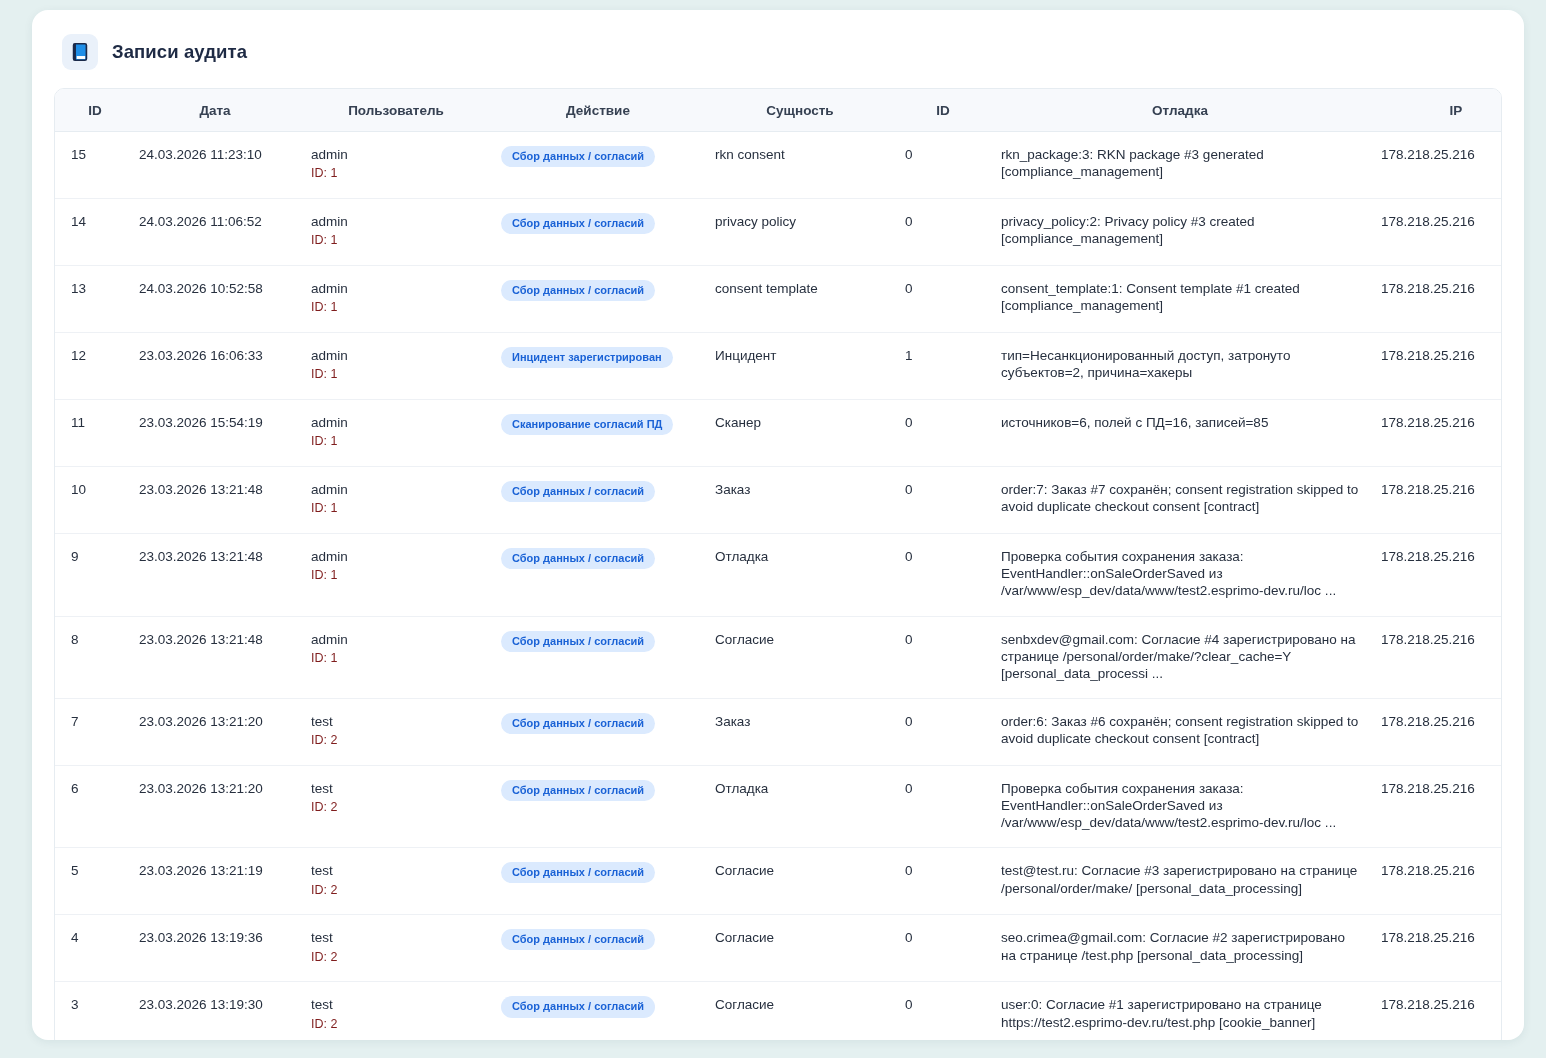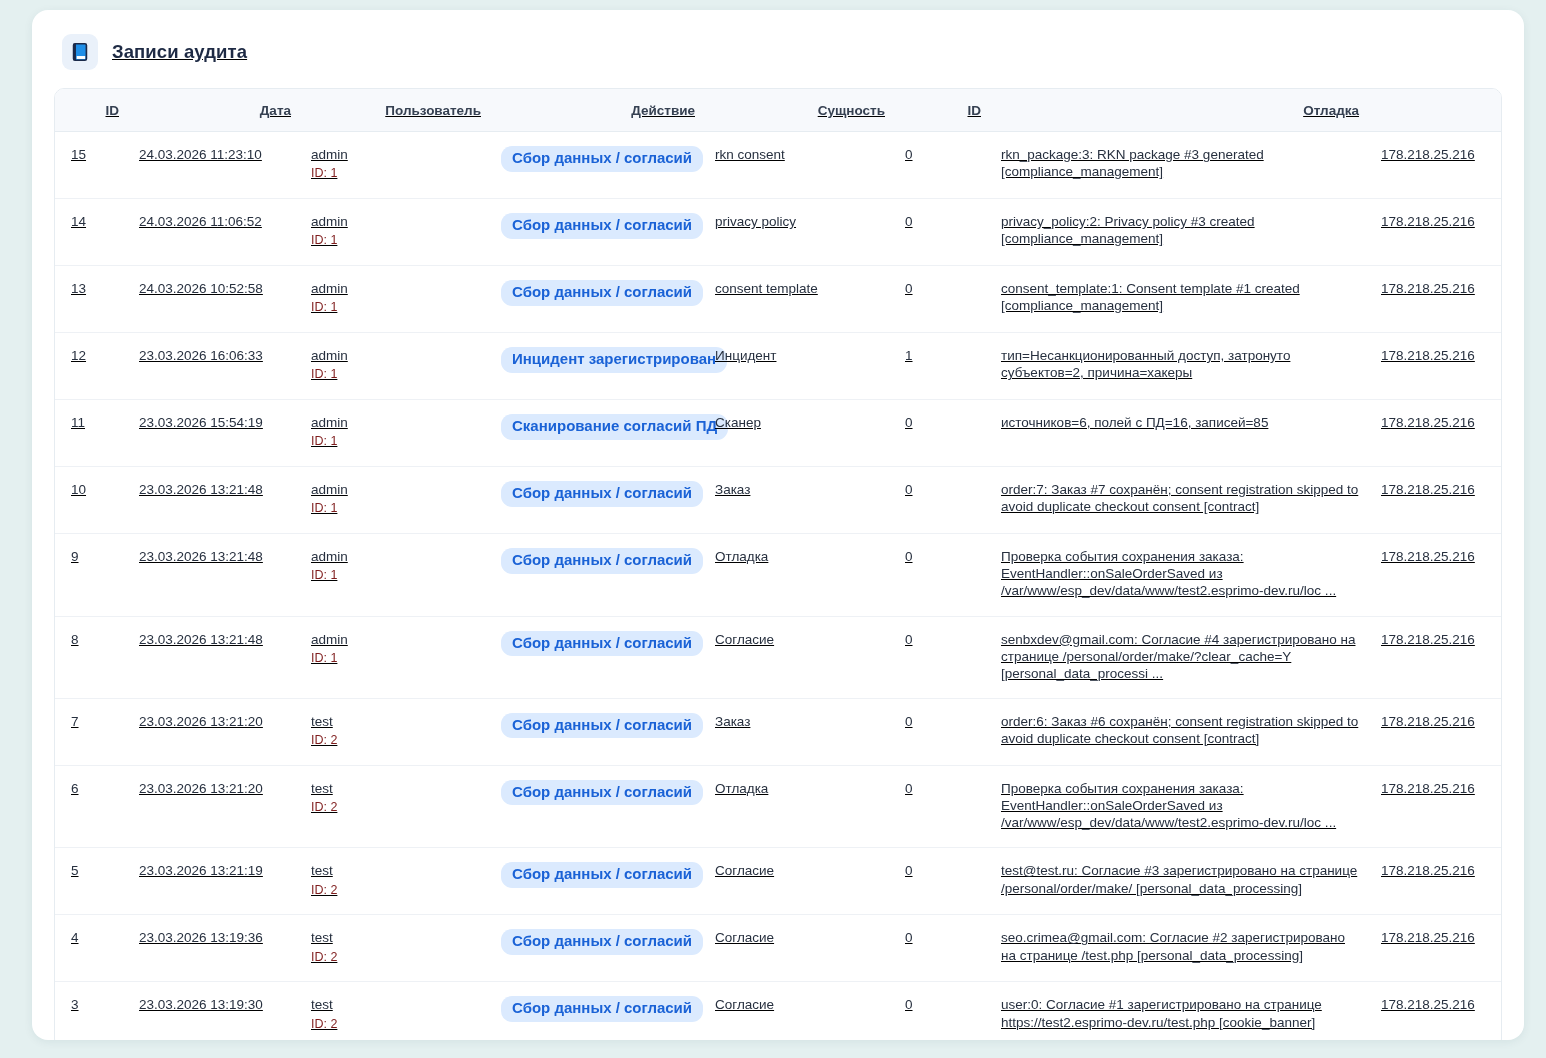--- a/index.html
+++ b/index.html
@@ -29,7 +29,6 @@
     padding: 22px 22px 18px 22px;
     height: 1030px;
     overflow: hidden;
-    text-decoration: underline;
   }
   .card-header {
     display: flex;

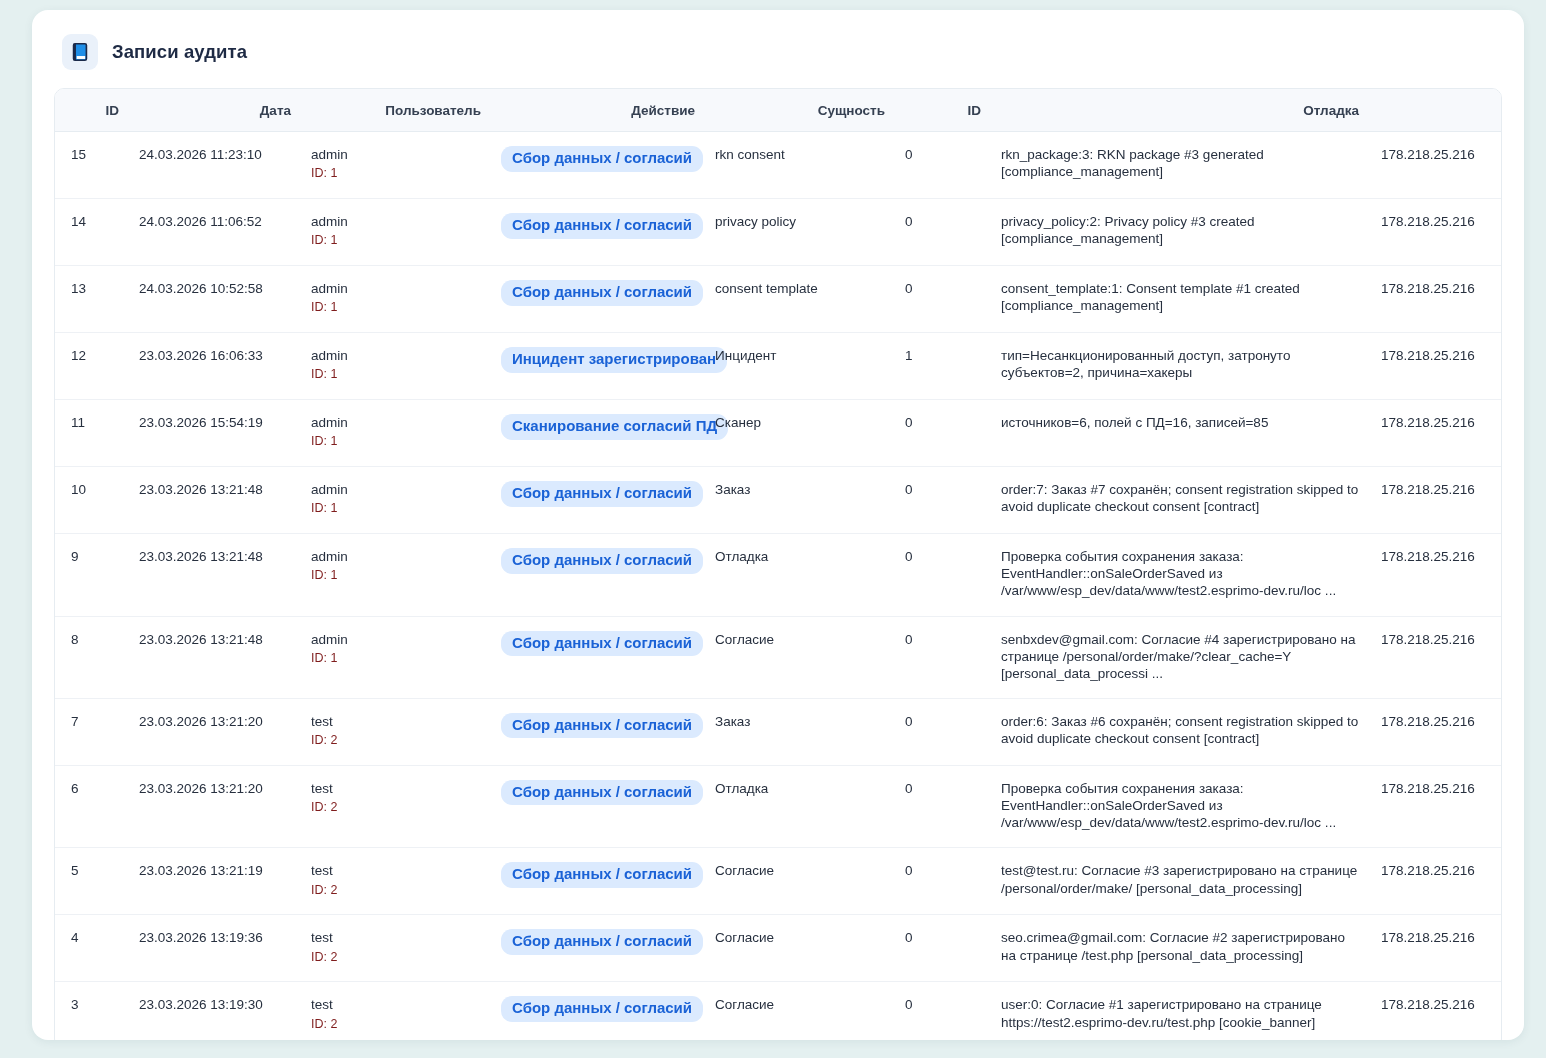--- a/index.html
+++ b/index.html
@@ -65,7 +65,7 @@
   }
   table.audit thead th {
     background: #f7f9fc;
-    text-align: right;
+    text-align: center;
     font-size: 13.5px;
     font-weight: bold;
     color: #364152;

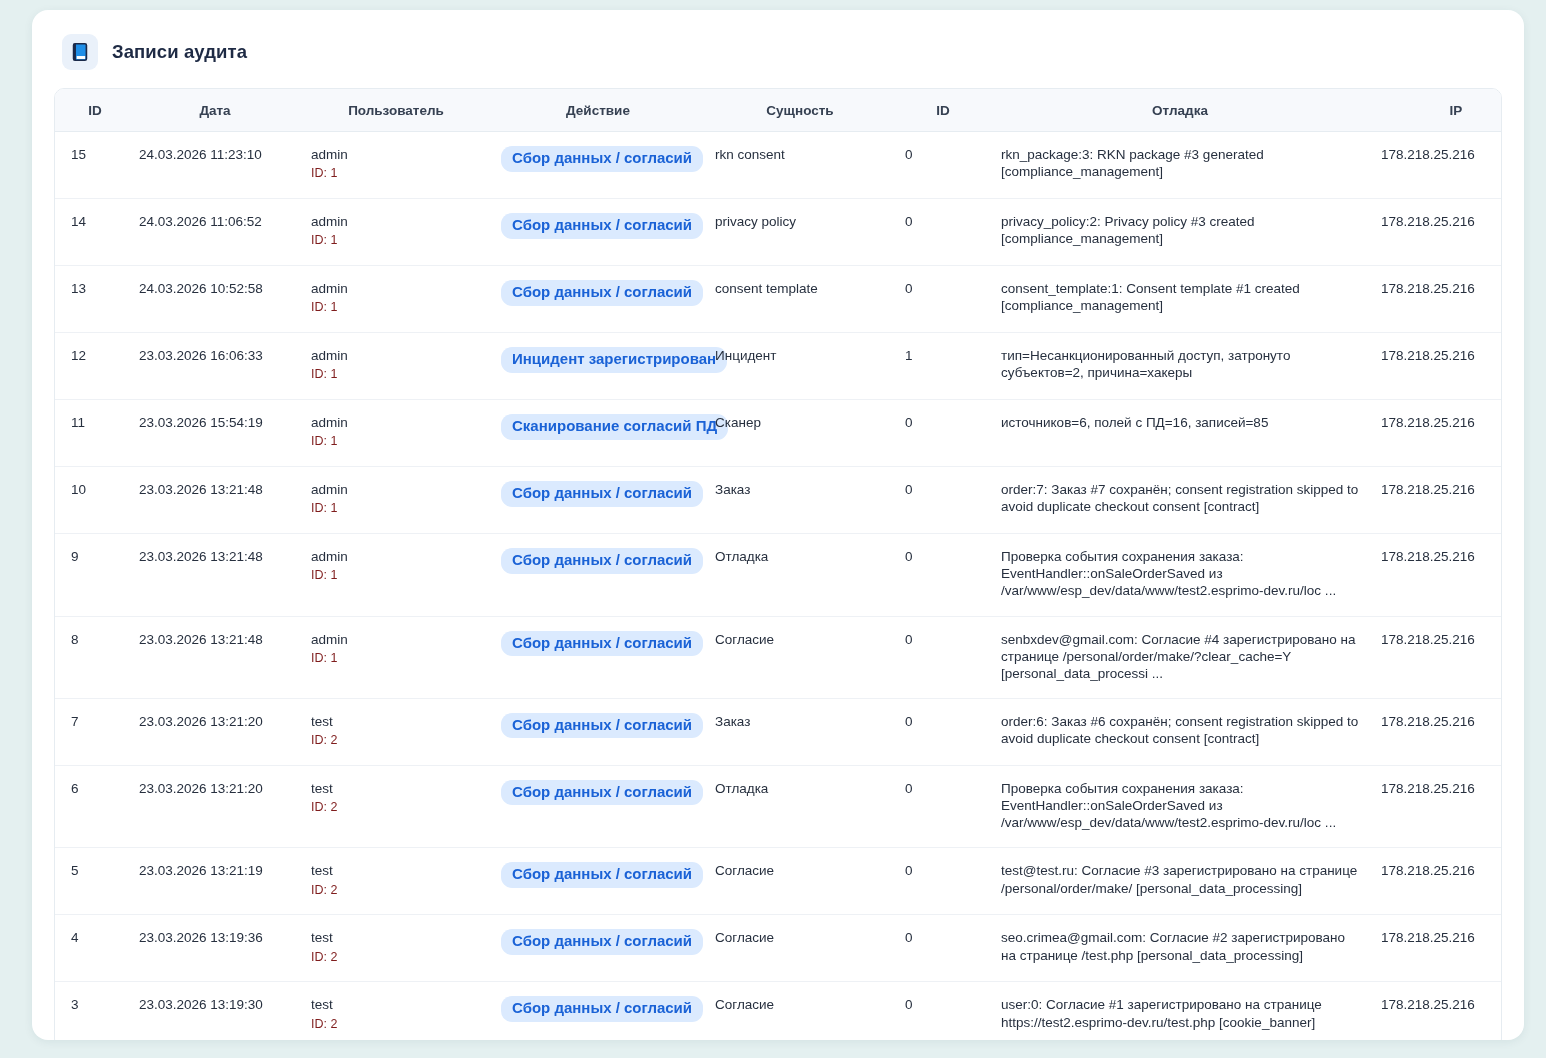--- a/index.html
+++ b/index.html
@@ -109,7 +109,7 @@
     display: inline-block;
     background: #dbeafe;
     color: #1a62d6;
-    font-size: 15px;
+    font-size: 11px;
     font-weight: bold;
     border-radius: 11px;
     padding: 4px 11px 5px 11px;

